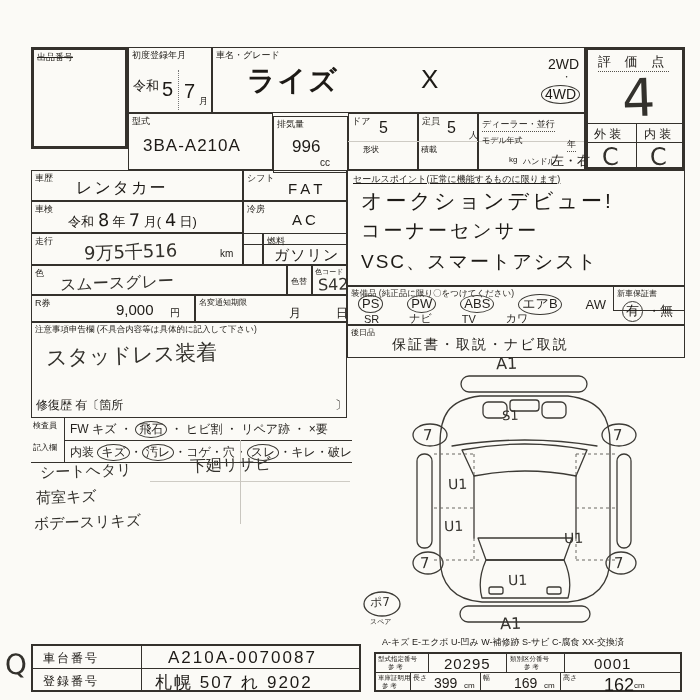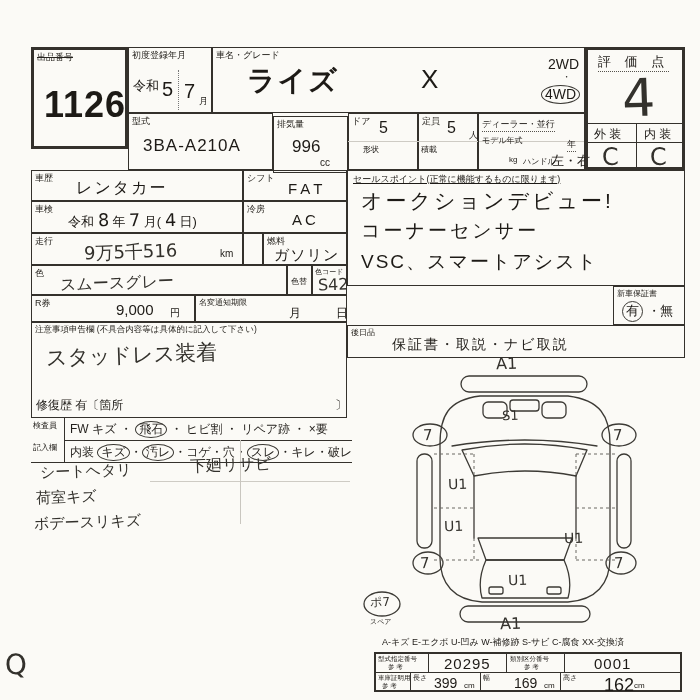--- a/index.html
+++ b/index.html
@@ -31,7 +31,6 @@
 
   <div class="cell bold" style="left:31px;top:47px;width:97px;height:102px;">
     <span class="lbl strike">出品番号</span>
-    <span class="abs print" style="left:10px;top:34px;font-size:36px;font-weight:bold;letter-spacing:1px;">1126</span>
   </div>
 
   <div class="cell" style="left:128px;top:47px;width:84px;height:66px;">

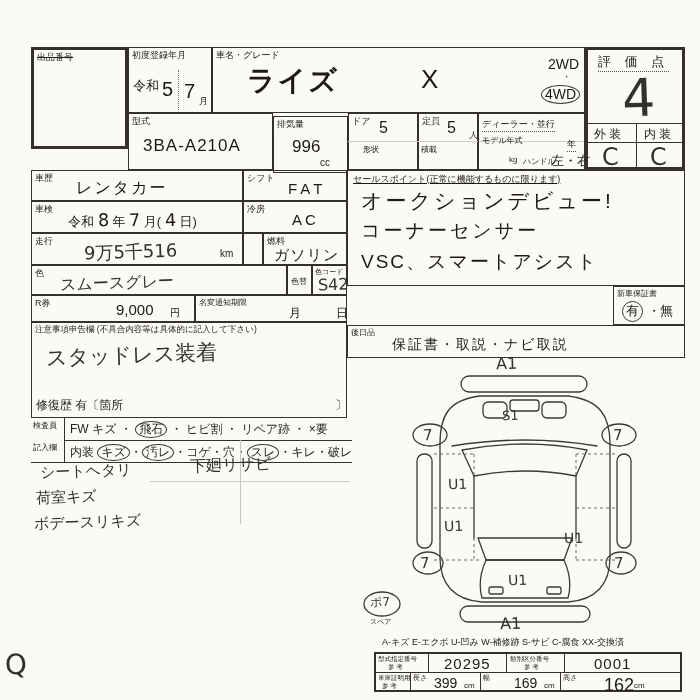--- a/index.html
+++ b/index.html
@@ -109,7 +109,7 @@
     <span class="lbl">車検</span>
     <span class="abs print rowline" style="left:36px;top:8px;font-size:13px;"><span>令和 </span><span class="h">8</span><span> 年 </span><span class="h">7</span><span> 月( </span><span class="h">4</span><span> 日)</span></span>
   </div>
-  <div class="cell" style="left:243px;top:201px;width:104px;height:32px;">
+  <div class="cell" style="left:243px;top:201px;width:104px;height:44px;">
     <span class="lbl">冷房</span>
     <span class="abs print" style="left:48px;top:9px;font-size:15px;letter-spacing:3px;">AC</span>
   </div>

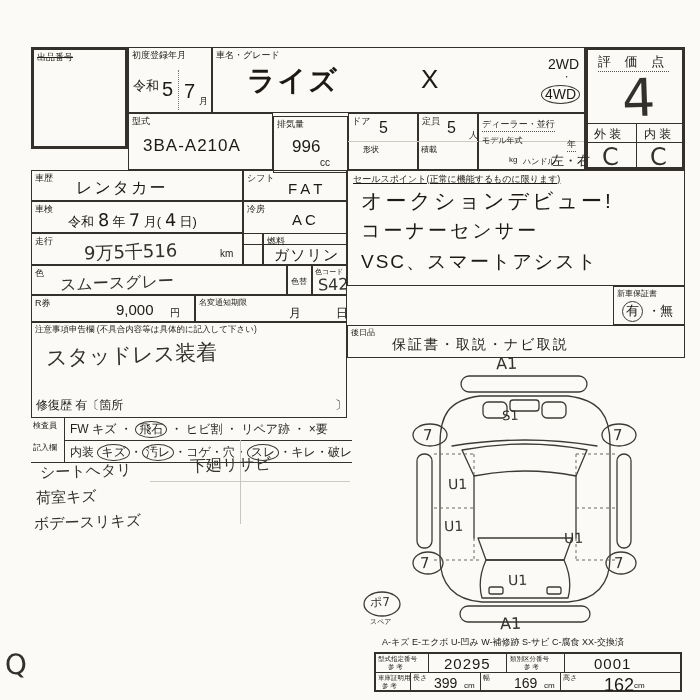--- a/index.html
+++ b/index.html
@@ -142,6 +142,22 @@
     <span class="abs print" style="left:13px;top:78px;font-size:19px;letter-spacing:2px;">VSC、スマートアシスト</span>
   </div>
 
+  <div class="cell" style="left:347px;top:286px;width:338px;height:39px;">
+    <span class="lbl" style="font-size:8.5px;">装備品 (純正品に限り〇をつけてください)</span>
+    <div class="abs eq" style="left:10px;top:9px;height:16px;gap:24px;font-size:13px;">
+        <span class="c">PS</span>
+        <span class="c">PW</span>
+        <span class="c">ABS</span>
+        <span class="c">エアB</span>
+        <span>AW</span>
+      </div>
+    <div class="abs eq" style="left:16px;top:25px;height:13px;gap:30px;font-size:11px;">
+        <span>SR</span>
+        <span>ナビ</span>
+        <span>TV</span>
+        <span>カワ</span>
+      </div>
+  </div>
   <div class="cell" style="left:613px;top:286px;width:72px;height:39px;">
     <span class="abs print" style="left:3px;top:1px;font-size:8px;">新車保証書</span>
     <span class="abs print c" style="left:8px;top:14px;font-size:13px;">有</span>

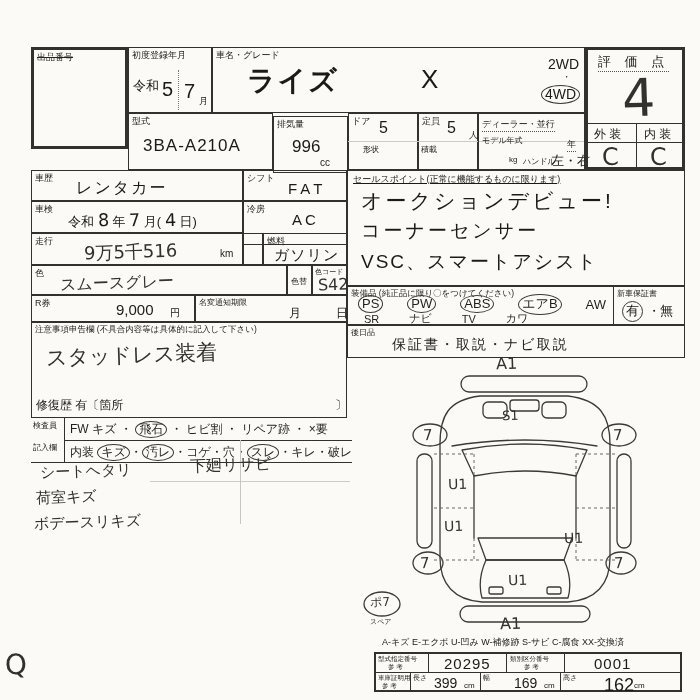--- a/index.html
+++ b/index.html
@@ -158,7 +158,7 @@
         <span>カワ</span>
       </div>
   </div>
-  <div class="cell" style="left:613px;top:286px;width:72px;height:39px;">
+  <div class="cell" style="left:613px;top:286px;width:72px;height:25px;">
     <span class="abs print" style="left:3px;top:1px;font-size:8px;">新車保証書</span>
     <span class="abs print c" style="left:8px;top:14px;font-size:13px;">有</span>
     <span class="abs print" style="left:34px;top:16px;font-size:12px;">・</span>

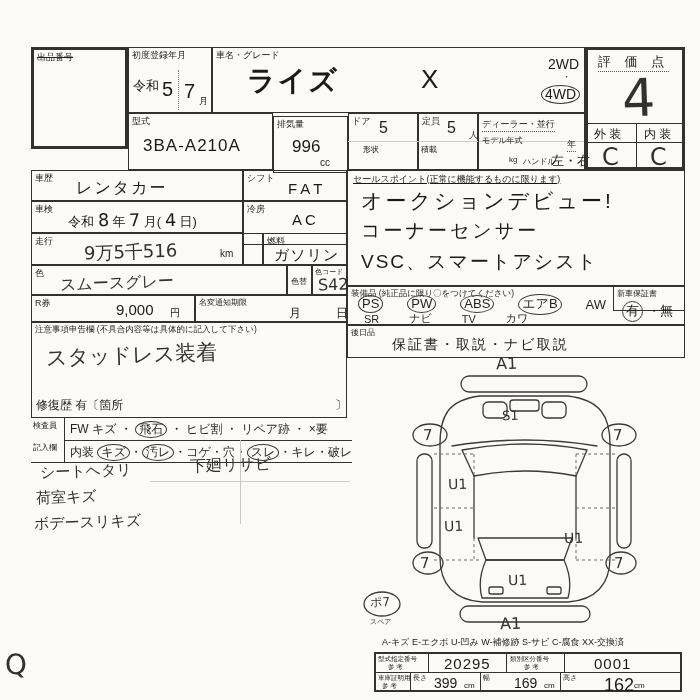--- a/index.html
+++ b/index.html
@@ -268,6 +268,14 @@
   <span class="abs print" style="left:370px;top:617px;font-size:7px;">スペア</span>
   <span class="abs print" style="left:382px;top:636px;font-size:9px;white-space:nowrap;">A-キズ  E-エクボ  U-凹み  W-補修跡  S-サビ  C-腐食  XX-交換済</span>
 
+  <div class="cell b2" style="left:31px;top:644px;width:330px;height:48px;">
+    <div class="hline" style="left:0;top:22px;width:326px;"></div>
+    <div class="vline" style="left:108px;top:0;height:44px;"></div>
+    <span class="abs print" style="left:10px;top:4px;font-size:12px;letter-spacing:2px;">車台番号</span>
+    <span class="abs print" style="left:135px;top:2px;font-size:17px;letter-spacing:2px;">A210A-0070087</span>
+    <span class="abs print" style="left:10px;top:27px;font-size:12px;letter-spacing:2px;">登録番号</span>
+    <span class="abs print" style="left:122px;top:25px;font-size:17px;letter-spacing:2px;">札幌 507 れ 9202</span>
+  </div>
 
   <div class="cell b2" style="left:374px;top:652px;width:308px;height:40px;">
     <div class="hline" style="left:0;top:18px;width:304px;"></div>

